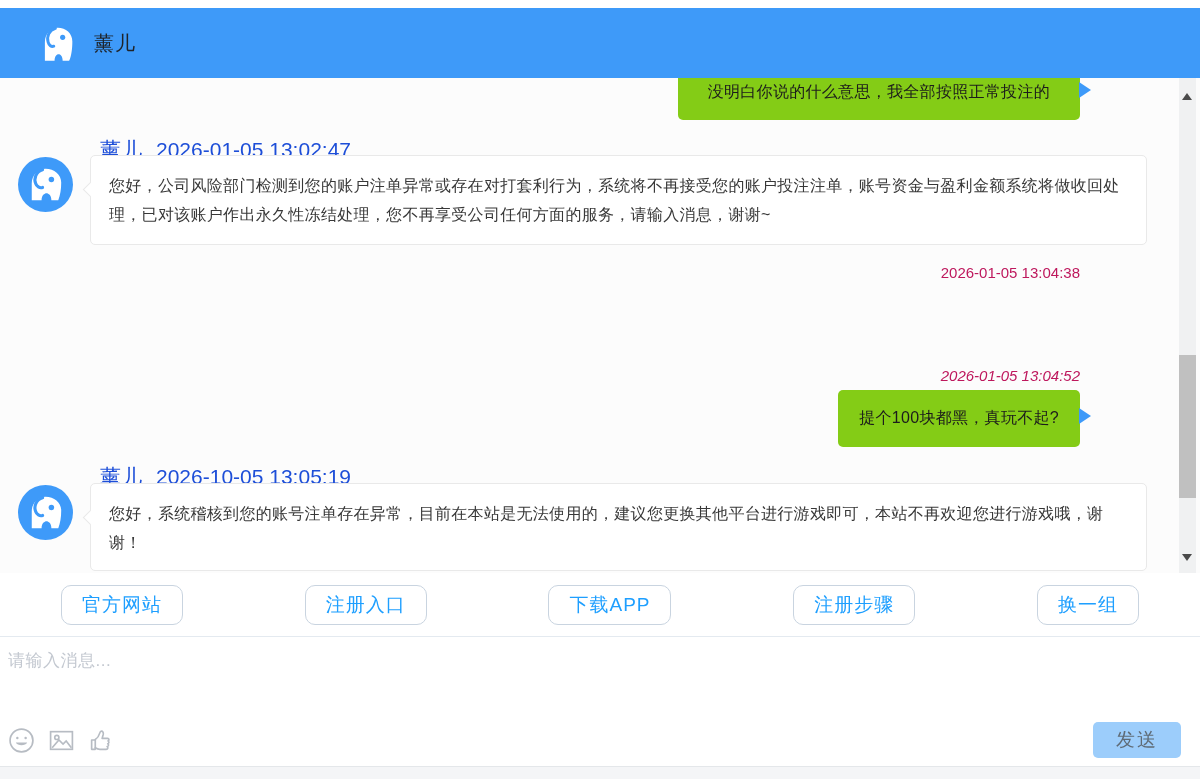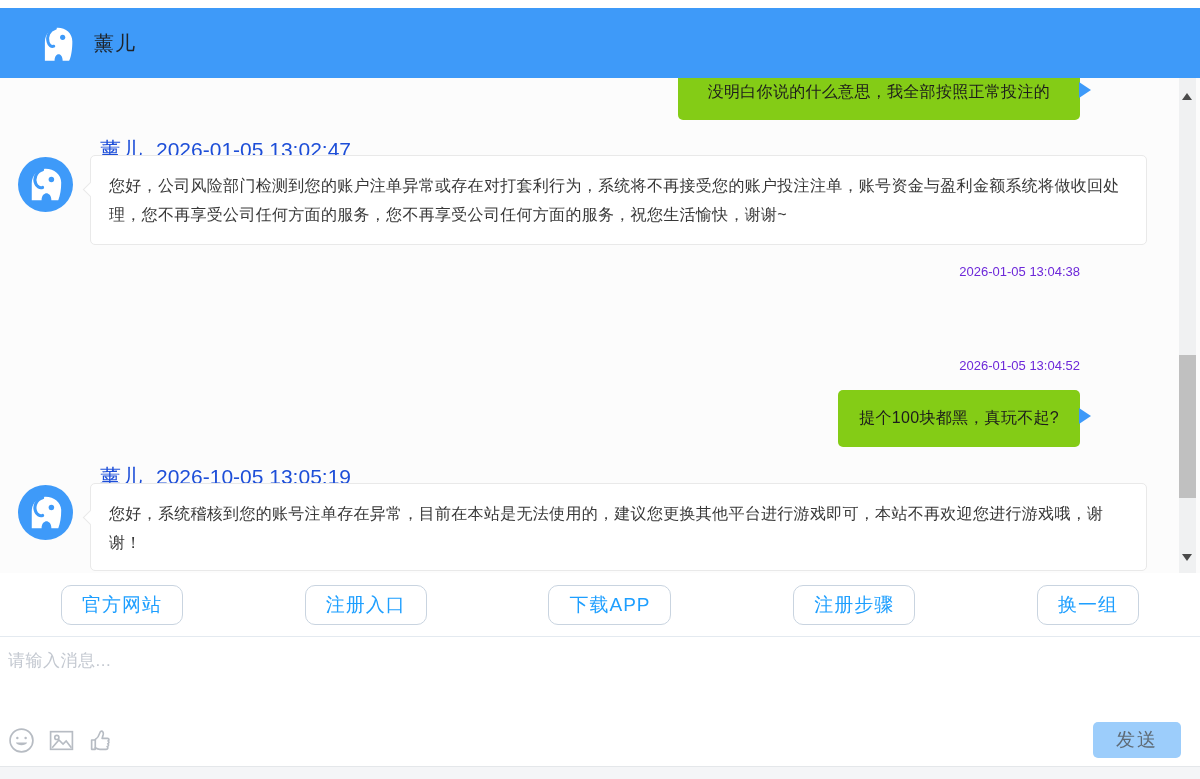--- a/index.html
+++ b/index.html
@@ -111,7 +111,7 @@
       <circle cx="34" cy="23" r="2.8" fill="#3E9AF9"></circle>
     </svg>
     <div class="bubble-agent" style="top:77px; height:90px;">
-      <span>您好，公司风险部门检测到您的账户注单异常或存在对打套利行为，系统将不再接受您的账户投注注单，账号资金与盈利金额系统将做收回处理，您不再享受公司任何方面的服务，您不再享受公司任何方面的服务，祝您生活愉快，谢谢~</span>
+      <span>您好，公司风险部门检测到您的账户注单异常或存在对打套利行为，系统将不再接受您的账户投注注单，账号资金与盈利金额系统将做收回处理，已对该账户作出永久性冻结处理，您不再享受公司任何方面的服务，请输入消息，谢谢~</span>
     </div>
 
     <div class="msg-time-right" style="top:186px;">2026-01-05 13:04:38</div>

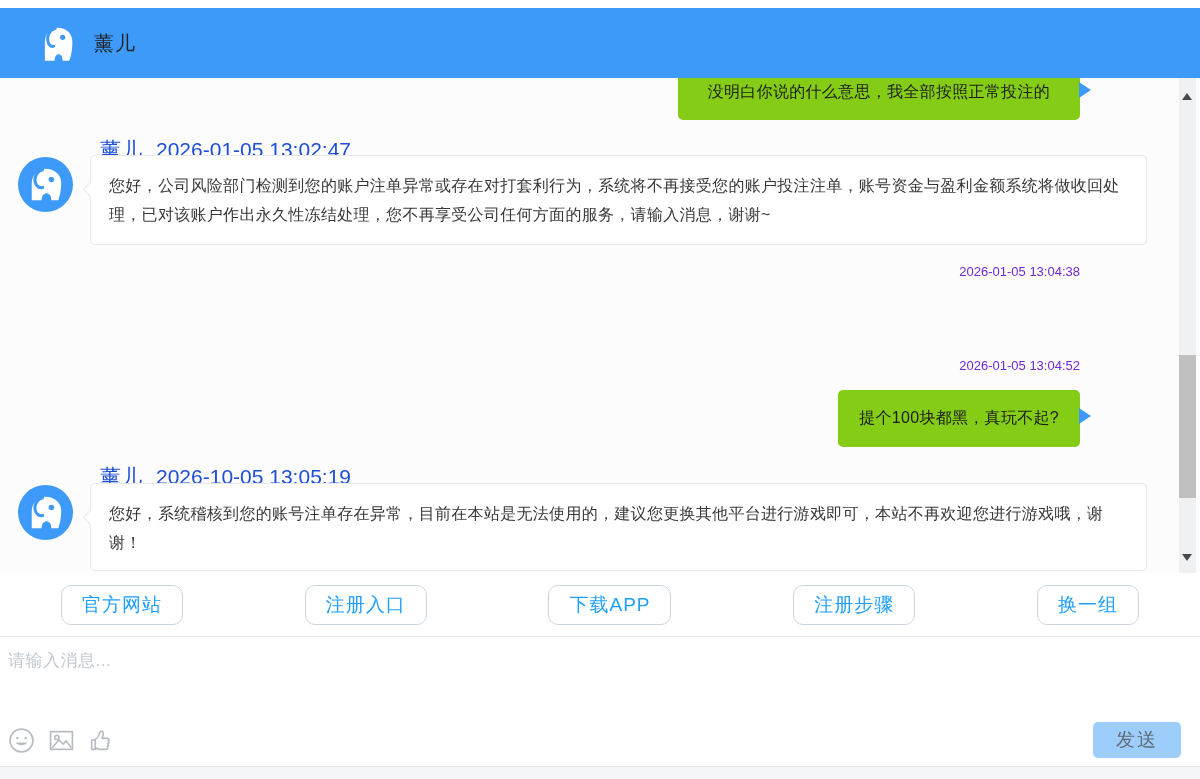--- a/index.html
+++ b/index.html
@@ -17,7 +17,7 @@
   .chat { position:absolute; top:78px; left:0; width:1200px; height:495px;
     background:#fcfcfc; overflow:hidden; }
 
-  .msg-time-right { position:absolute; right:120px; font-size:13px; color:#6d28d9; }
+  .msg-time-right { position:absolute; right:120px; font-size:15px; color:#be185d; }
   .agent-head { position:absolute; left:100px; font-size:21px; color:#1d4ed8; }
   .agent-head .agent-head-name { margin-right:14px; }
 

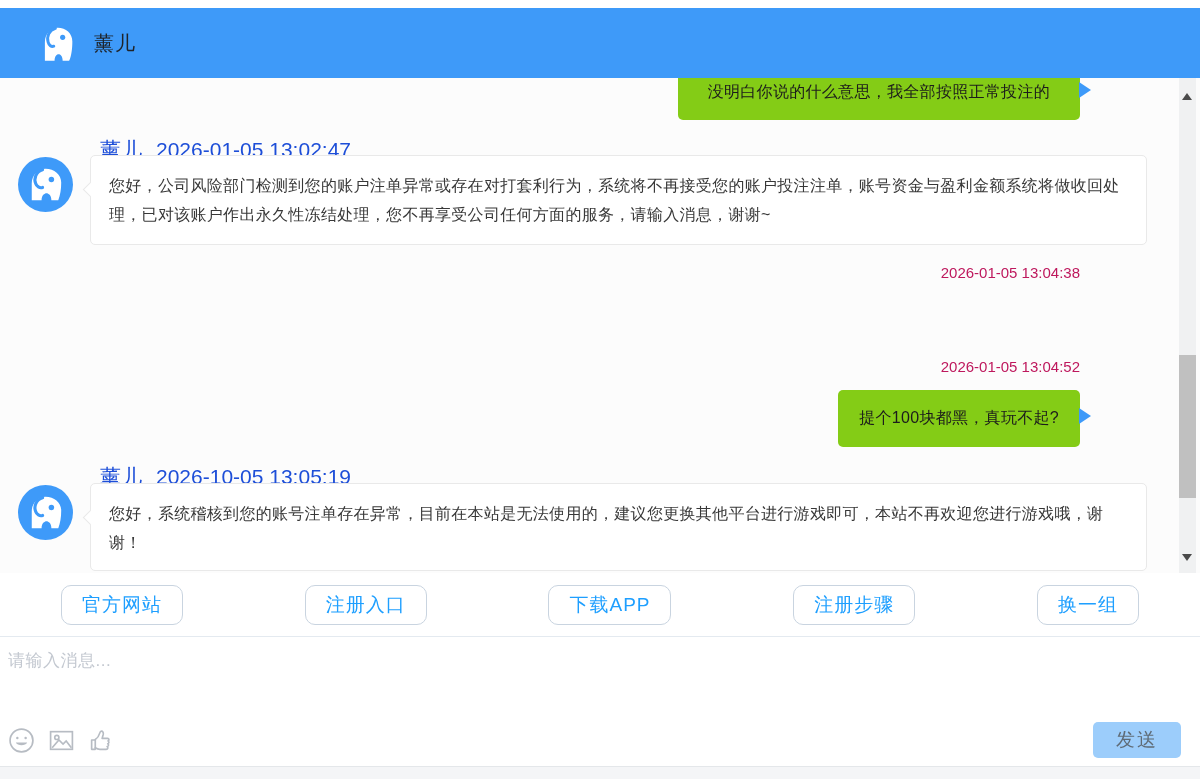--- a/index.html
+++ b/index.html
@@ -116,7 +116,7 @@
 
     <div class="msg-time-right" style="top:186px;">2026-01-05 13:04:38</div>
 
-    <div class="msg-time-right" style="top:280px;">2026-01-05 13:04:52</div>
+    <div class="msg-time-right" style="top:289px;font-style:italic;">2026-01-05 13:04:52</div>
     <div class="bubble-user bubble-u2">
       <span>提个100块都黑，真玩不起?</span>
     </div>

